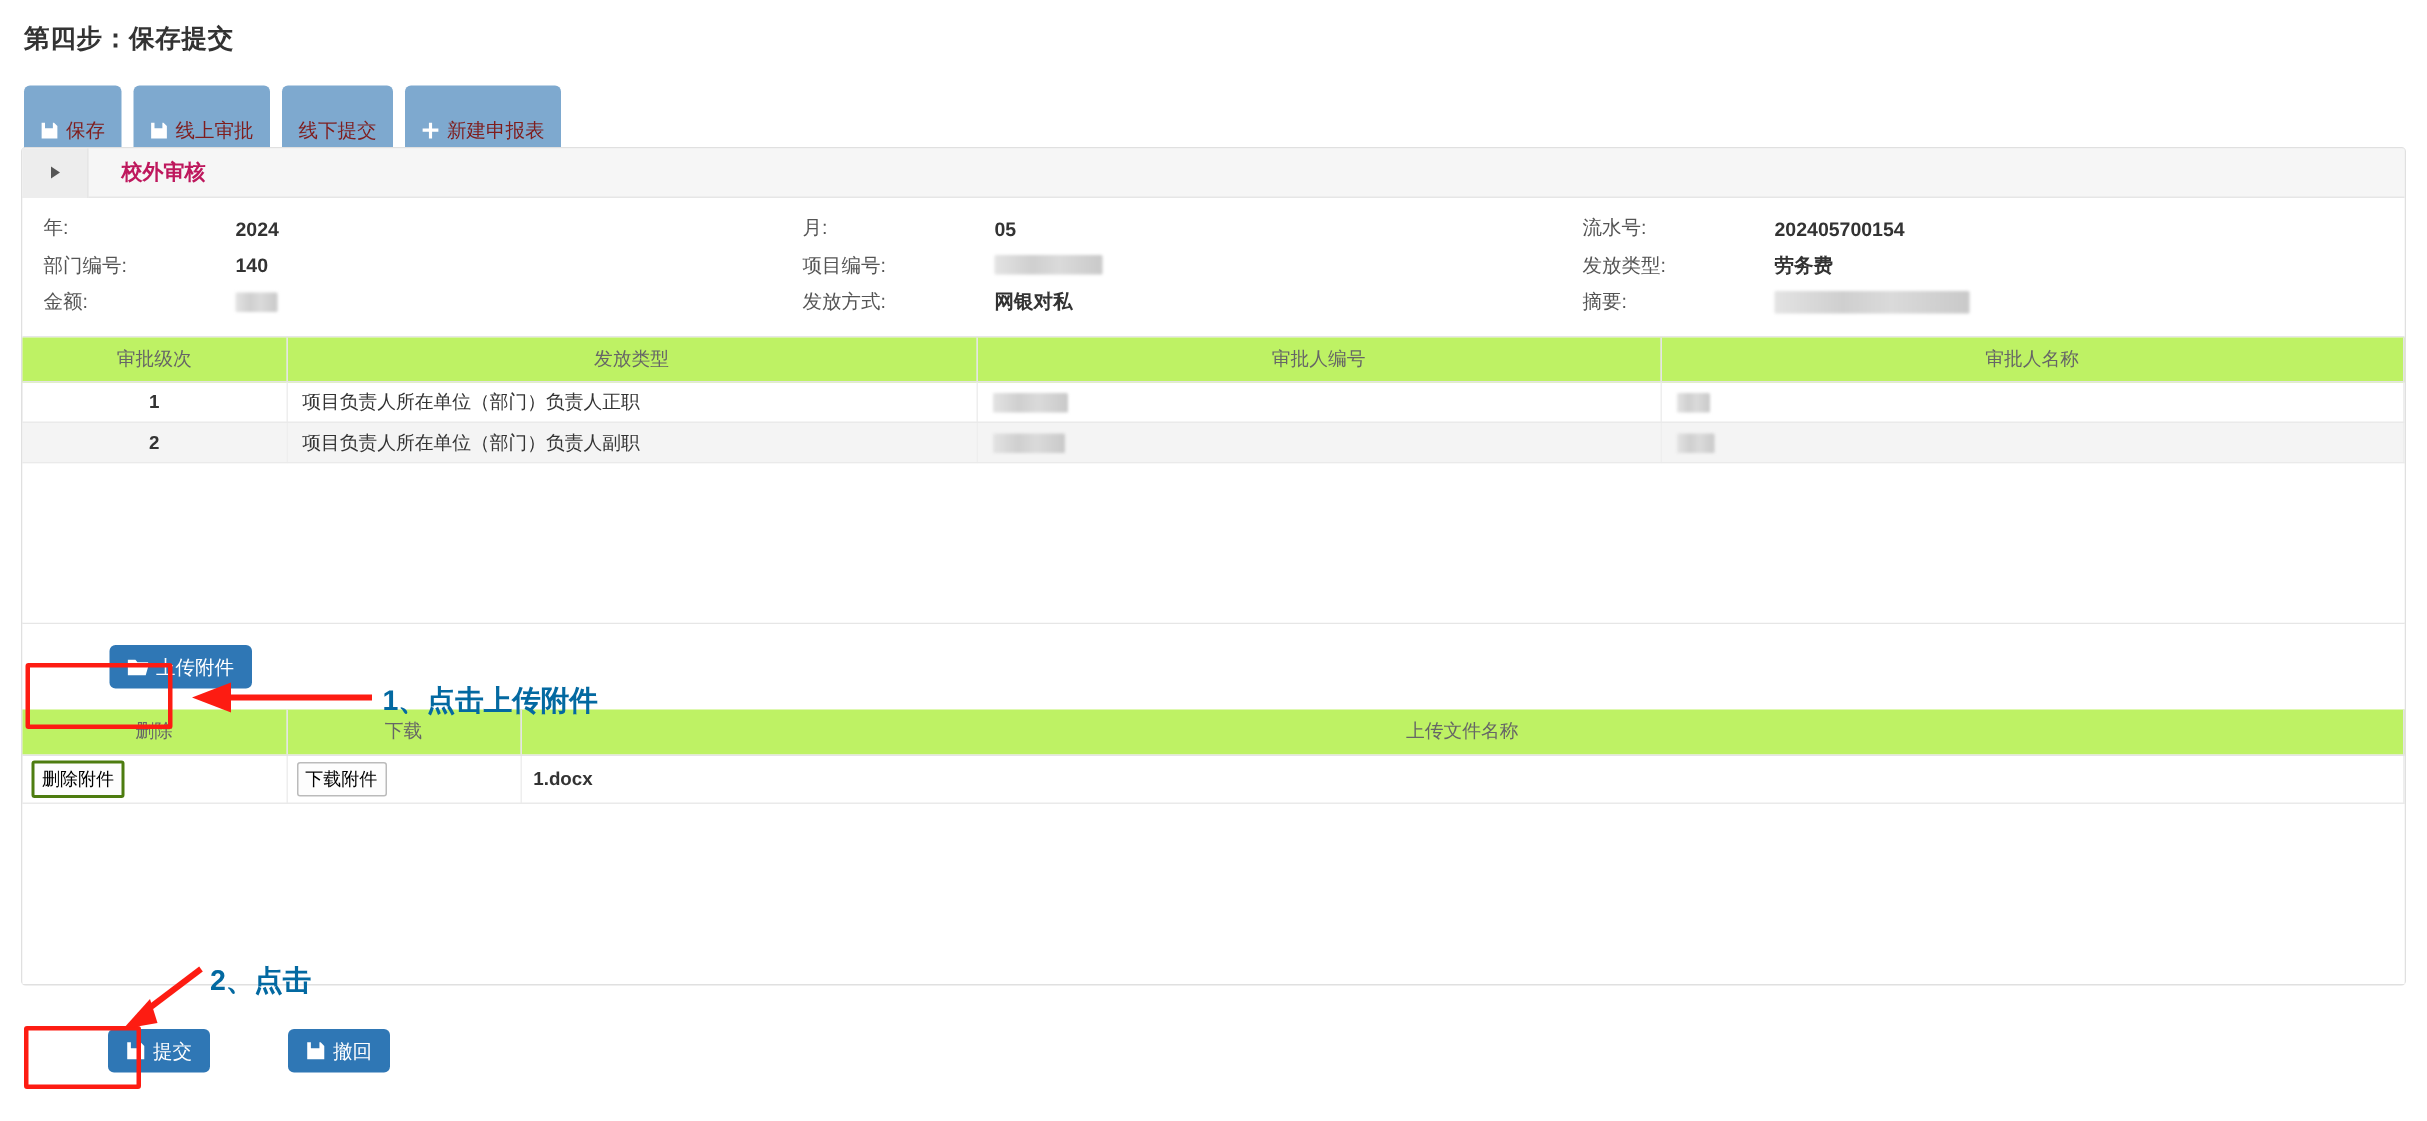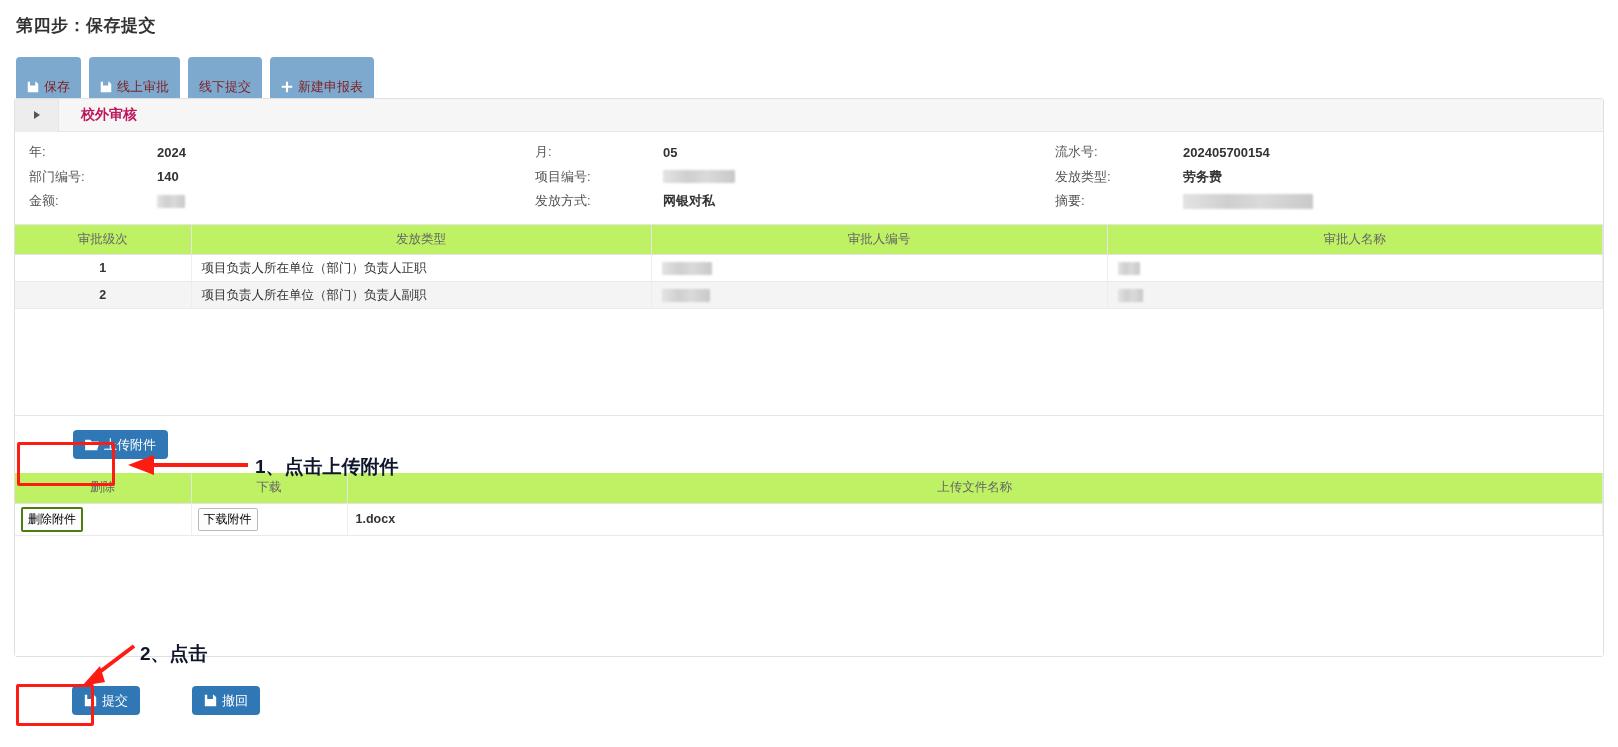--- a/index.html
+++ b/index.html
@@ -204,7 +204,7 @@
   }
   .anno-text {
     position: absolute;
-    color: #0f172a;
+    color: #0369a1;
     font-size: 19px;
     font-weight: bold;
     white-space: nowrap;

